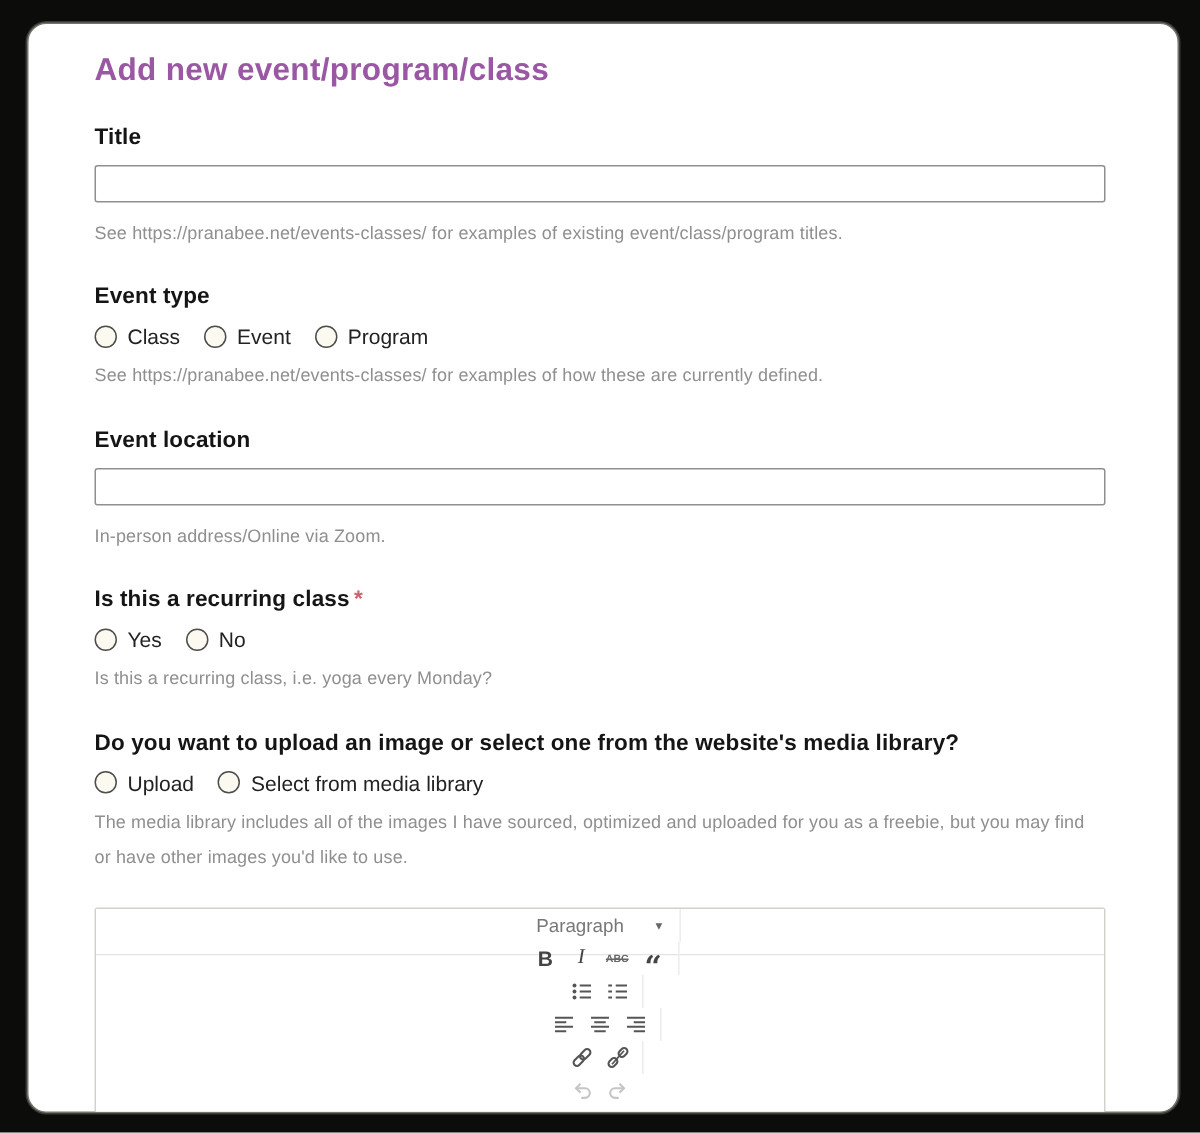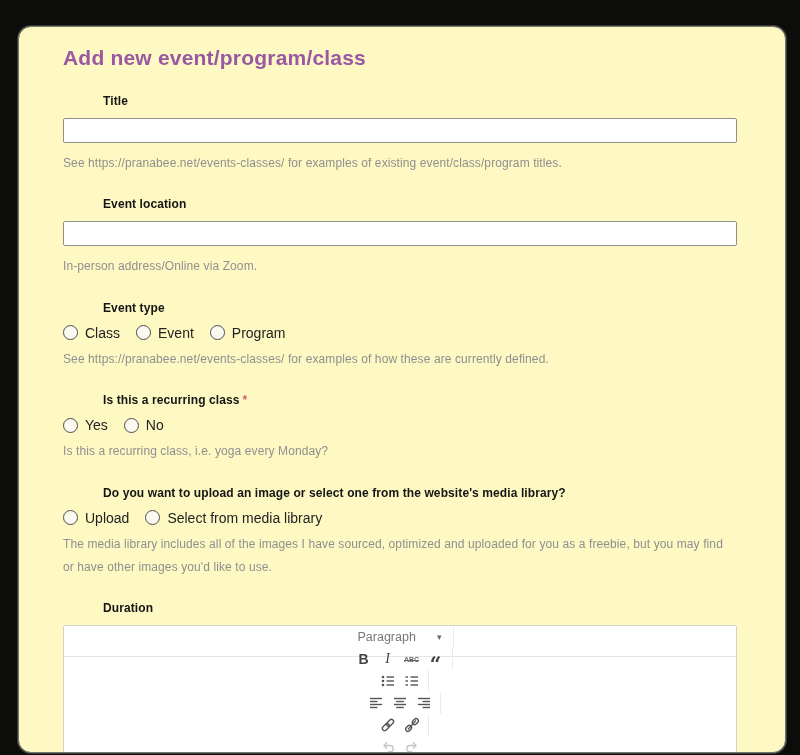--- a/index.html
+++ b/index.html
@@ -13,9 +13,9 @@
   }
   .card {
     position: absolute;
-    left: 18px; top: 26px;
+    left: 18px; top: 15px;
     width: 768px; height: 727px;
-    background: #fef9c3;
+    background: #ffffff;
     border: 1px solid #75746c;
     border-radius: 13px;
     overflow: hidden;

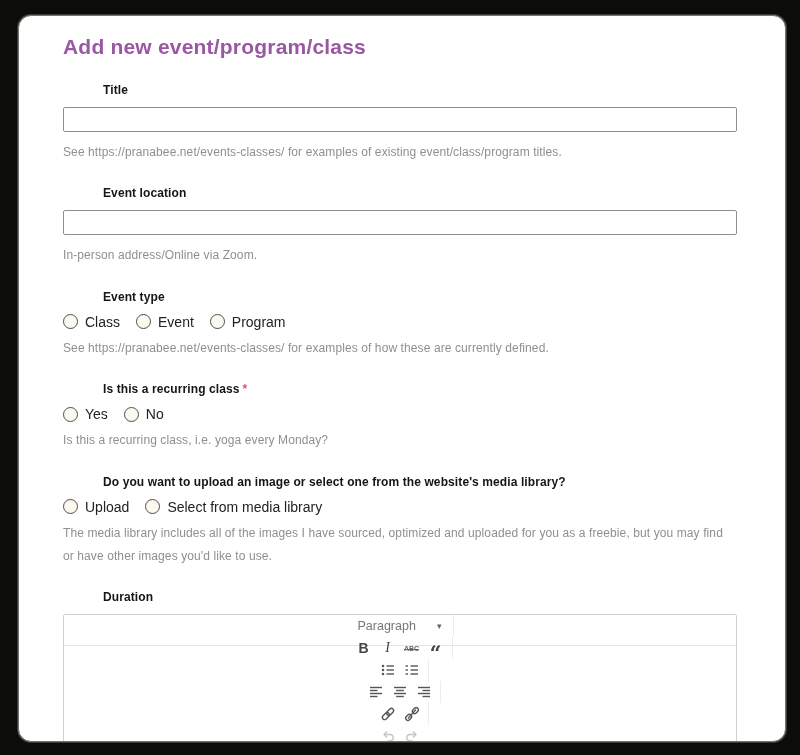--- a/index.html
+++ b/index.html
@@ -33,12 +33,11 @@
 
   .field { margin-bottom: 22px; }
   .field-label {
-    font-size: 12px;
+    font-size: 15px;
     font-weight: 700;
     color: #151515;
     margin-bottom: 10px;
     letter-spacing: 0.1px;
-    margin-left: 40px;
   }
   .required-marker { color: #cf5f6c; font-weight: 700; margin-left: 3px; }
 

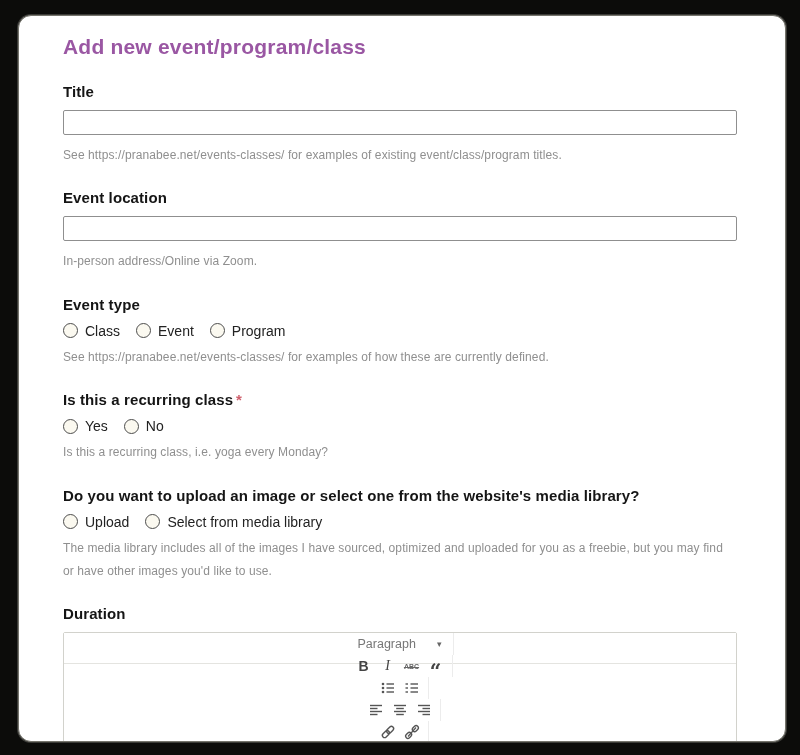--- a/index.html
+++ b/index.html
@@ -142,28 +142,28 @@
     </div>
 
     <div class="field">
+      <div class="field-label">Event type</div>
+      <div class="radio-row">
+        <label class="radio-option">
+          <input type="radio" name="event-type" style="">
+          <span class="radio-label">Class</span>
+        </label>
+        <label class="radio-option">
+          <input type="radio" name="event-type" style="">
+          <span class="radio-label">Event</span>
+        </label>
+        <label class="radio-option">
+          <input type="radio" name="event-type" style="">
+          <span class="radio-label">Program</span>
+        </label>
+      </div>
+      <div class="helper">See https://pranabee.net/events-classes/ for examples of how these are currently defined.</div>
+    </div>
+
+    <div class="field">
       <div class="field-label">Event location</div>
       <input class="text-input" type="text" value="" style="">
       <div class="helper">In-person address/Online via Zoom.</div>
-    </div>
-
-    <div class="field">
-      <div class="field-label">Event type</div>
-      <div class="radio-row">
-        <label class="radio-option">
-          <input type="radio" name="event-type" style="">
-          <span class="radio-label">Class</span>
-        </label>
-        <label class="radio-option">
-          <input type="radio" name="event-type" style="">
-          <span class="radio-label">Event</span>
-        </label>
-        <label class="radio-option">
-          <input type="radio" name="event-type" style="">
-          <span class="radio-label">Program</span>
-        </label>
-      </div>
-      <div class="helper">See https://pranabee.net/events-classes/ for examples of how these are currently defined.</div>
     </div>
 
     <div class="field">

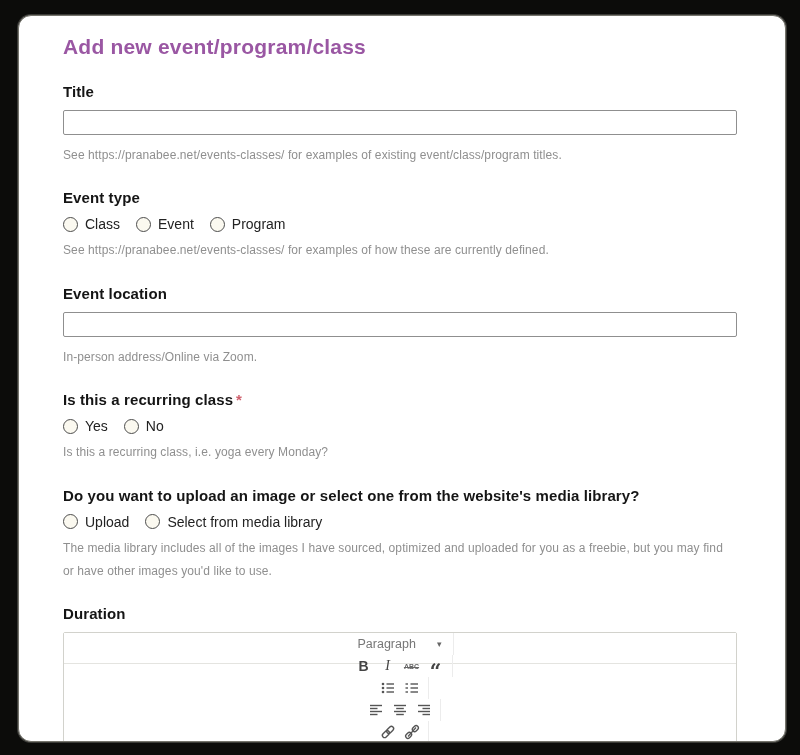--- a/index.html
+++ b/index.html
@@ -197,7 +197,6 @@
     </div>
 
     <div class="field">
-      <div class="field-label">Duration</div>
       <div class="editor">
         <div class="toolbar">
 

